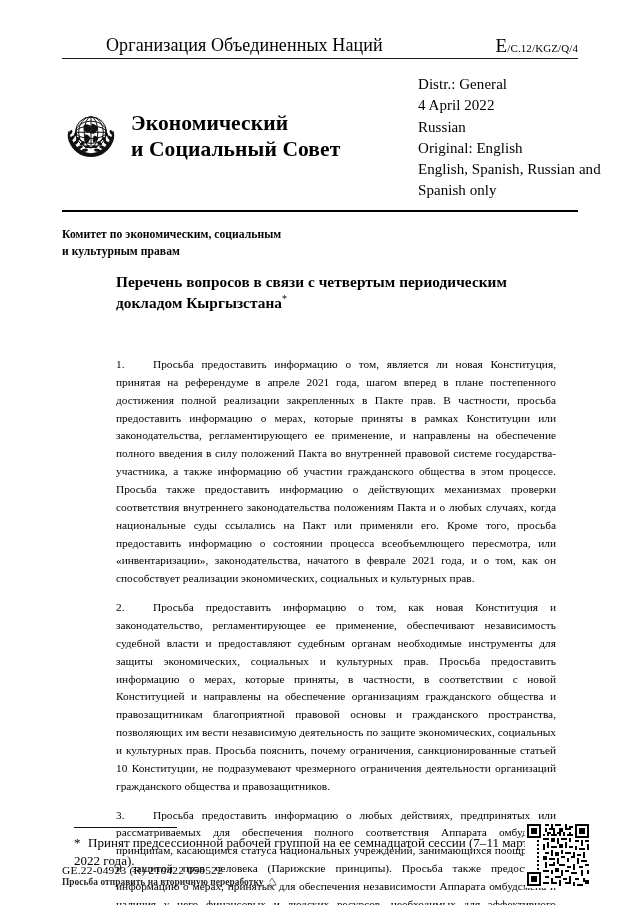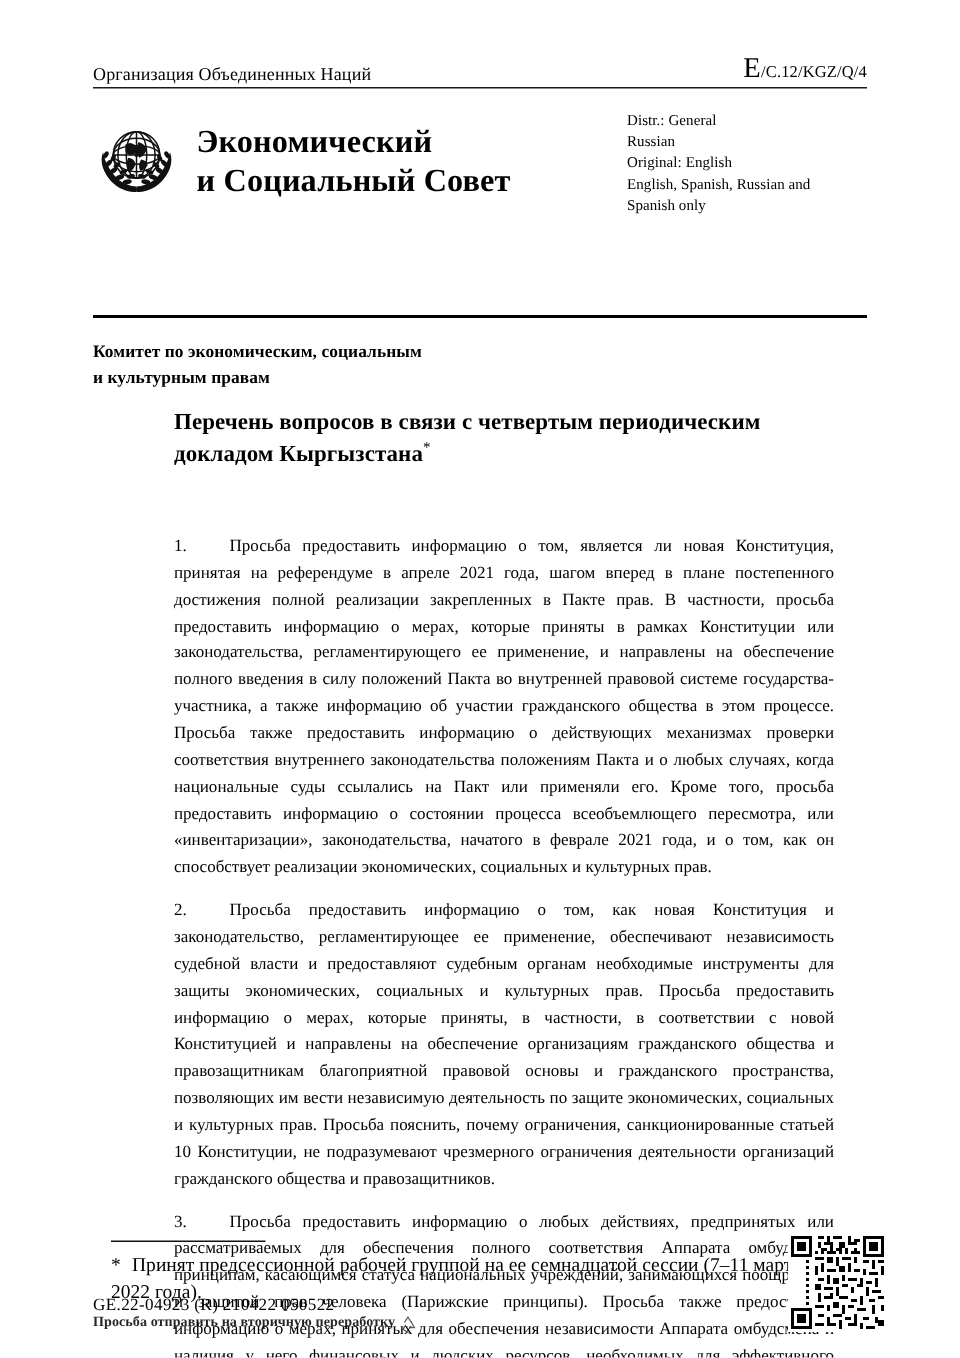--- a/index.html
+++ b/index.html
@@ -39,10 +39,11 @@
     padding-bottom: 2px;
   }
   .org-name {
-    font-size: 12px;
+    font-size: 18px;
     line-height: 1.1;
     letter-spacing: .1px;
     white-space: nowrap;
+    margin-left: 44px;
   }
   .symbol {
     white-space: nowrap;

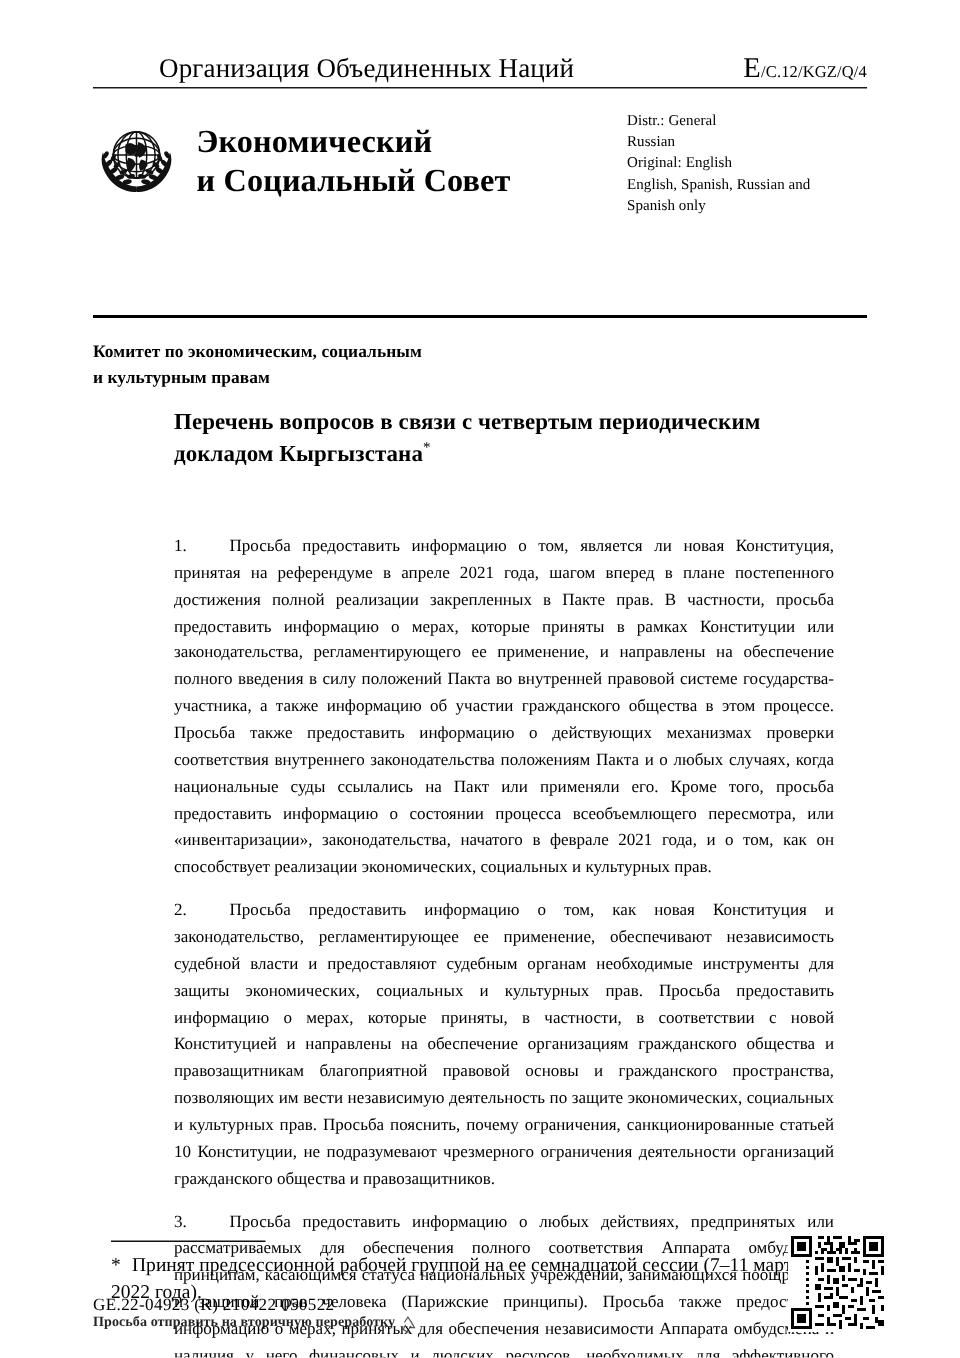--- a/index.html
+++ b/index.html
@@ -96,7 +96,7 @@
     width: 160px;
     margin-left: 2px;
     padding-top: 6px;
-    font-size: 10px;
+    font-size: 15px;
     line-height: 1.42;
     letter-spacing: .05px;
   }

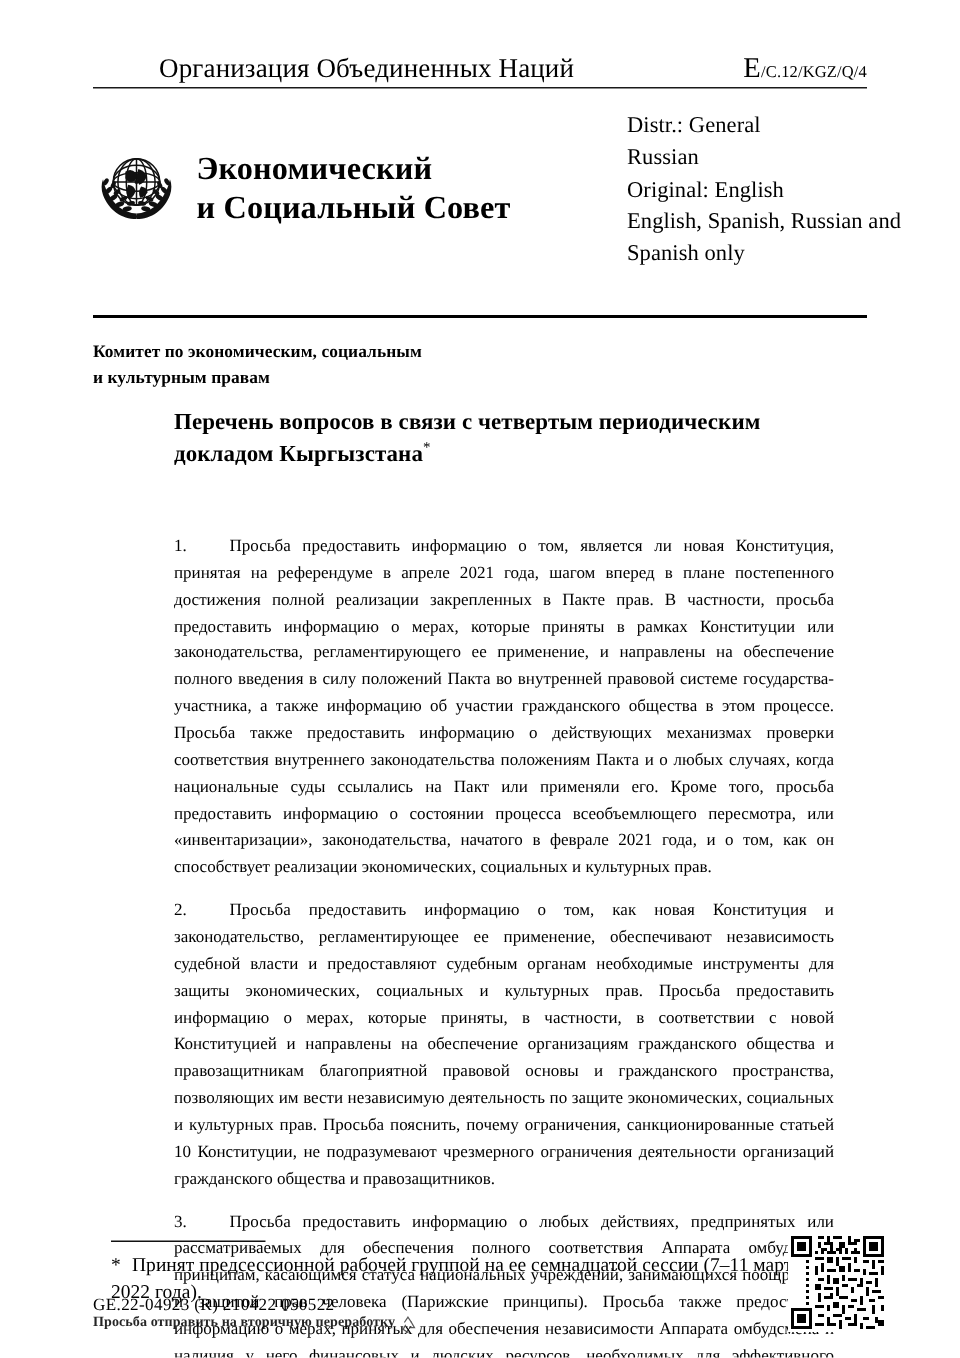--- a/index.html
+++ b/index.html
@@ -323,6 +323,7 @@
 
       <div class="distr">
         <div>Distr.: General</div>
+        <div>4 April 2022</div>
         <div>Russian</div>
         <div>Original: English</div>
         <div>English, Spanish, Russian and</div>

